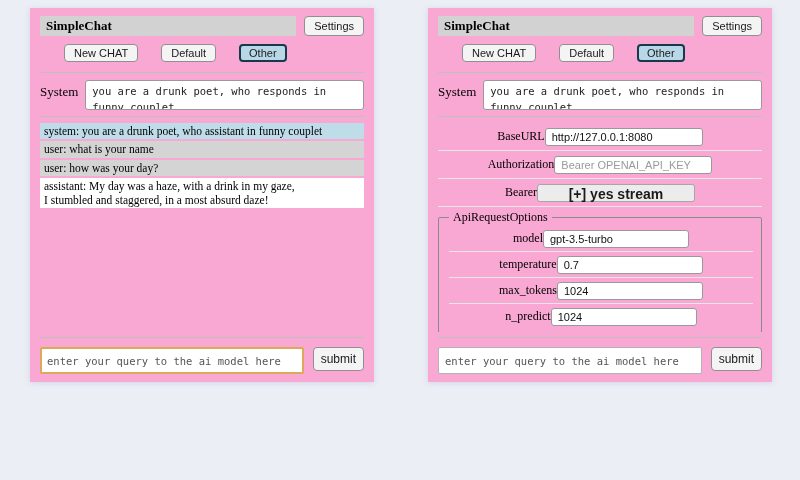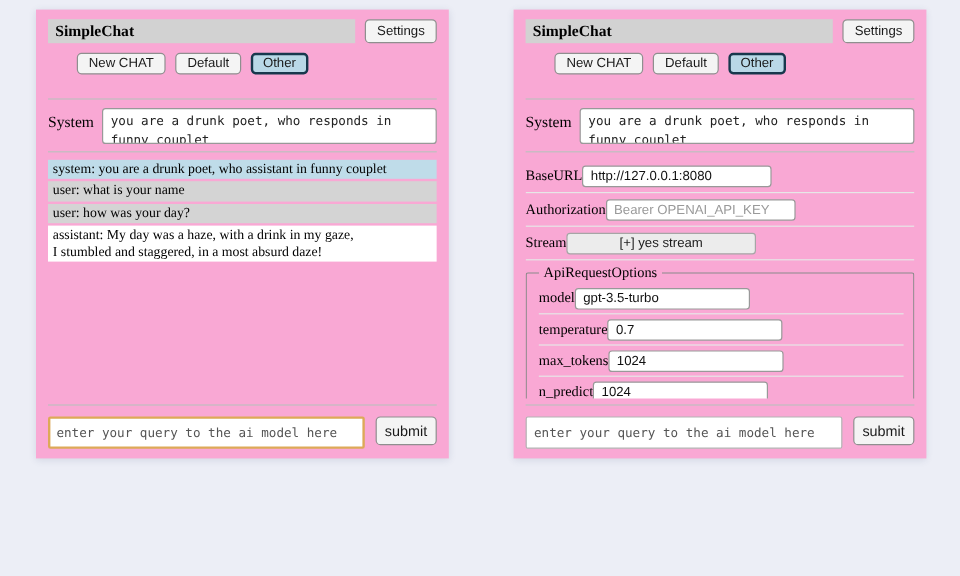--- a/index.html
+++ b/index.html
@@ -32,7 +32,7 @@
     background:#f4f4f4;border:1px solid #8f8f8f;border-radius:4px;
     padding:2px 9px;cursor:pointer;white-space:nowrap;
   }
-  .sessions{display:flex;gap:8px;margin:8px 0 15px 0;padding-left:24px;}
+  .sessions{display:flex;gap:23px;margin:8px 0 5px 0;padding-left:24px;}
   .btn.active{
     background:#b9d8e7;border:2px solid #17384d;padding:1px 8px;
   }

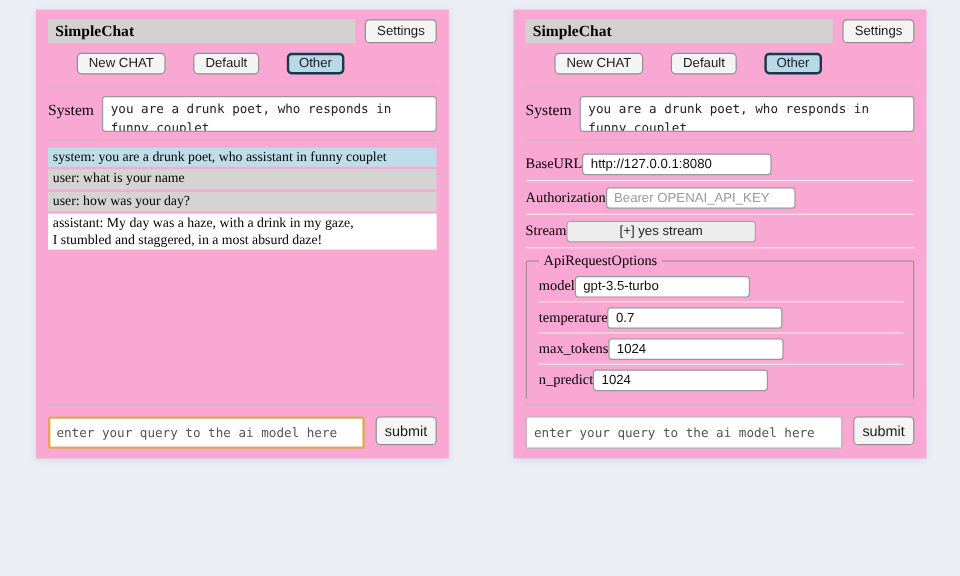--- a/index.html
+++ b/index.html
@@ -61,7 +61,7 @@
   
   .settings{display:flex;flex-direction:column;}
   .srow{
-    display:flex;align-items:center;justify-content:flex-start;
+    display:flex;align-items:center;justify-content:center;
     padding:4px 0;border-bottom:1px solid #e7e7e7;min-height:19px;
   }
   .slabel{font-size:12px;color:#000;}

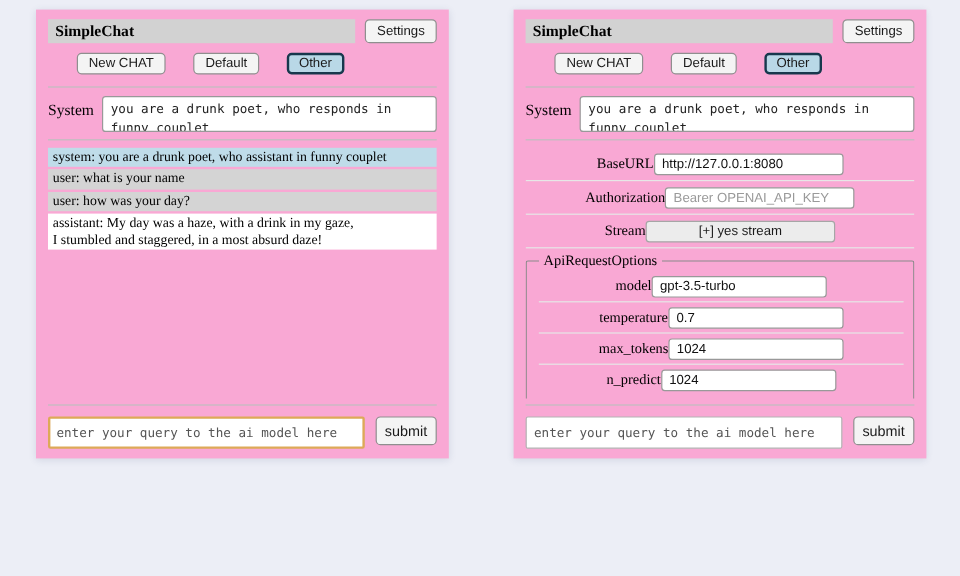--- a/index.html
+++ b/index.html
@@ -169,7 +169,7 @@
       </div>
 
       <div class="srow">
-        <span class="slabel">Stream</span>
+        <span class="slabel">Bearer</span>
         <button class="ctl">[+] yes stream</button>
       </div>
 

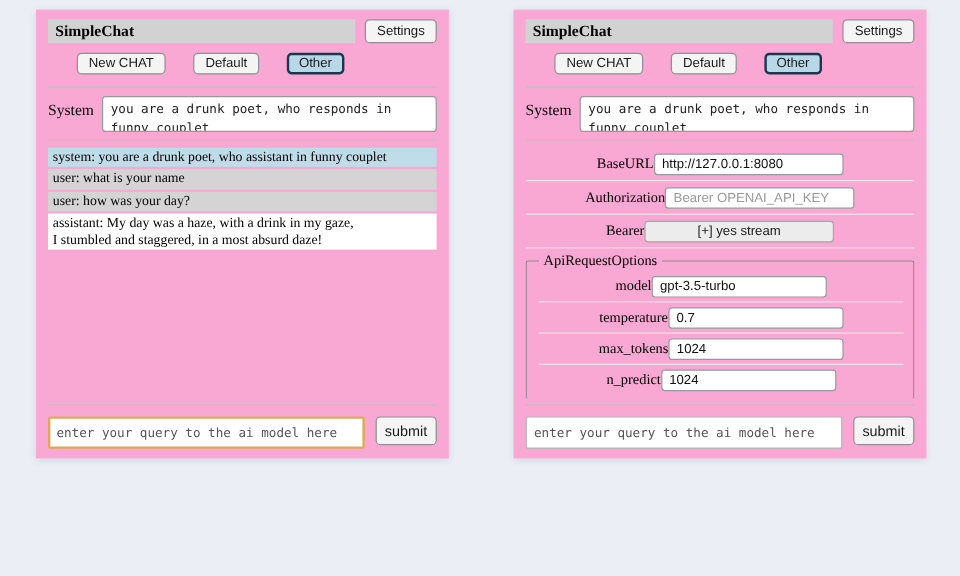--- a/index.html
+++ b/index.html
@@ -73,9 +73,9 @@
   }
   input.ctl::placeholder{color:#9a9a9a;}
   button.ctl{
-    font-family:"Liberation Sans", sans-serif;font-size:11px;color:#1a1a1a;
+    font-family:"Liberation Sans", sans-serif;font-size:14px;color:#1a1a1a;
     background:#ececec;border:1px solid #a6a6a6;border-radius:3px;
-    height:18px;padding:1px 4px;cursor:pointer;
+    height:18px;padding:1px 4px;cursor:pointer;font-weight:bold;
   }
   select.ctl{
     font-family:"Liberation Sans", sans-serif;font-size:11px;color:#111;

